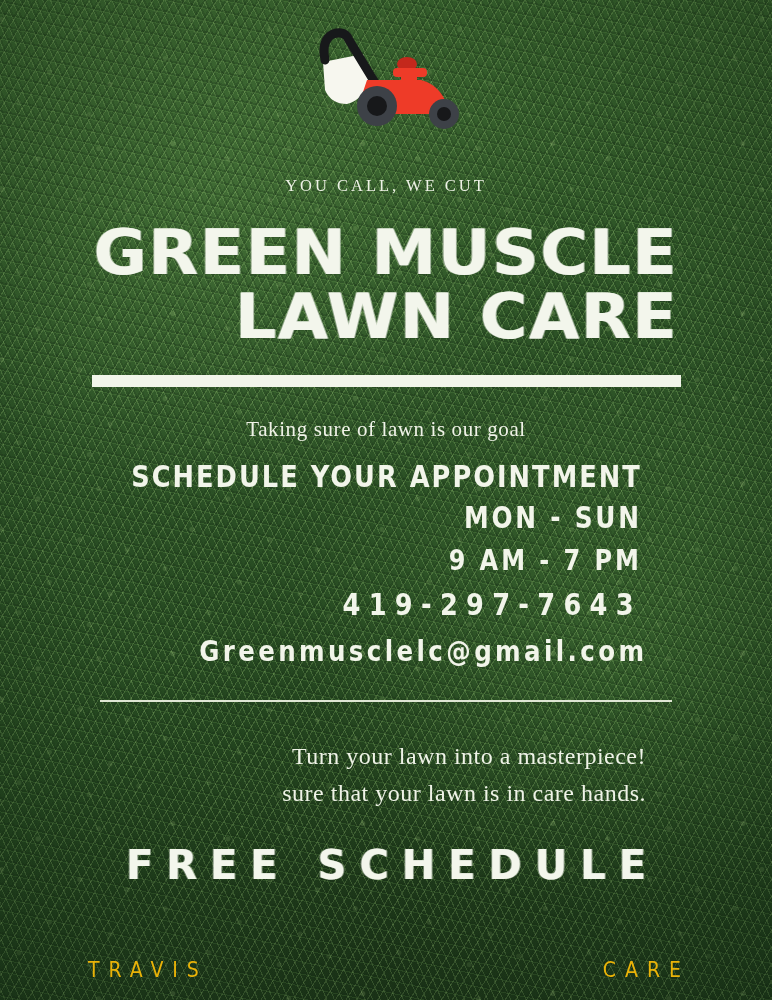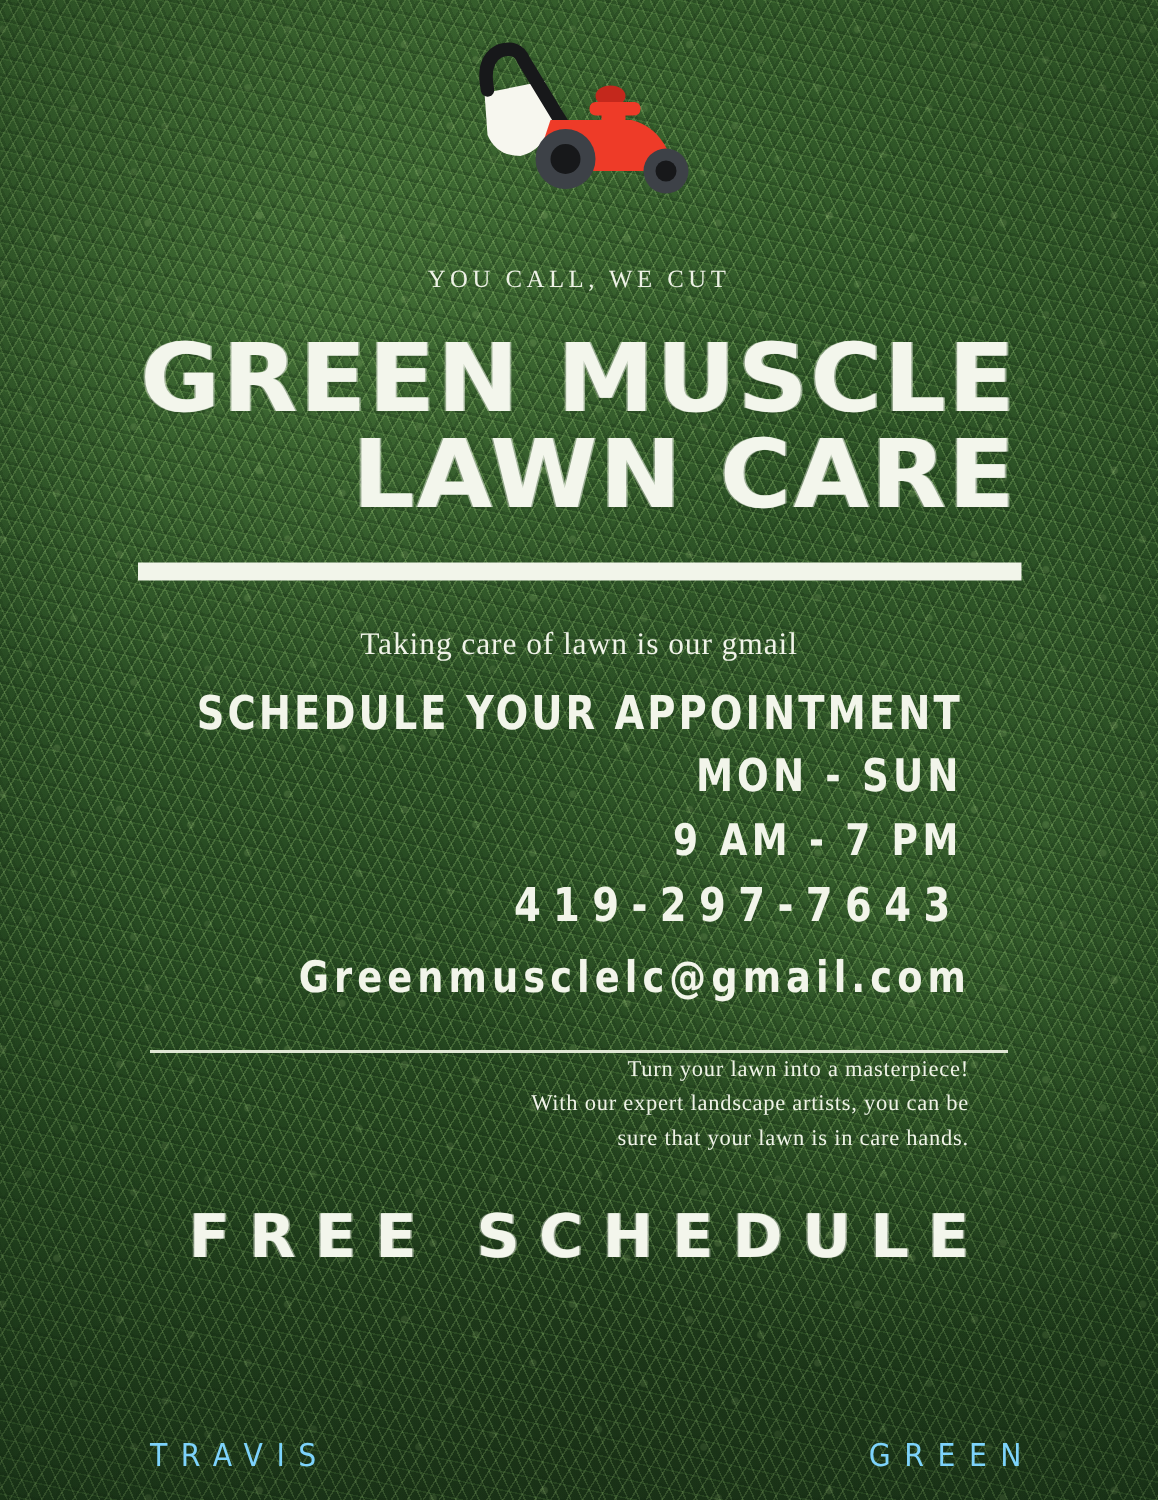--- a/index.html
+++ b/index.html
@@ -289,7 +289,7 @@
 
     <div class="bar"></div>
 
-    <div class="slogan">Taking care of lawn is our gmail</div>
+    <div class="slogan">Taking sure of lawn is our goal</div>
 
     <div class="appt">
       <div class="appt-head">SCHEDULE YOUR APPOINTMENT</div>

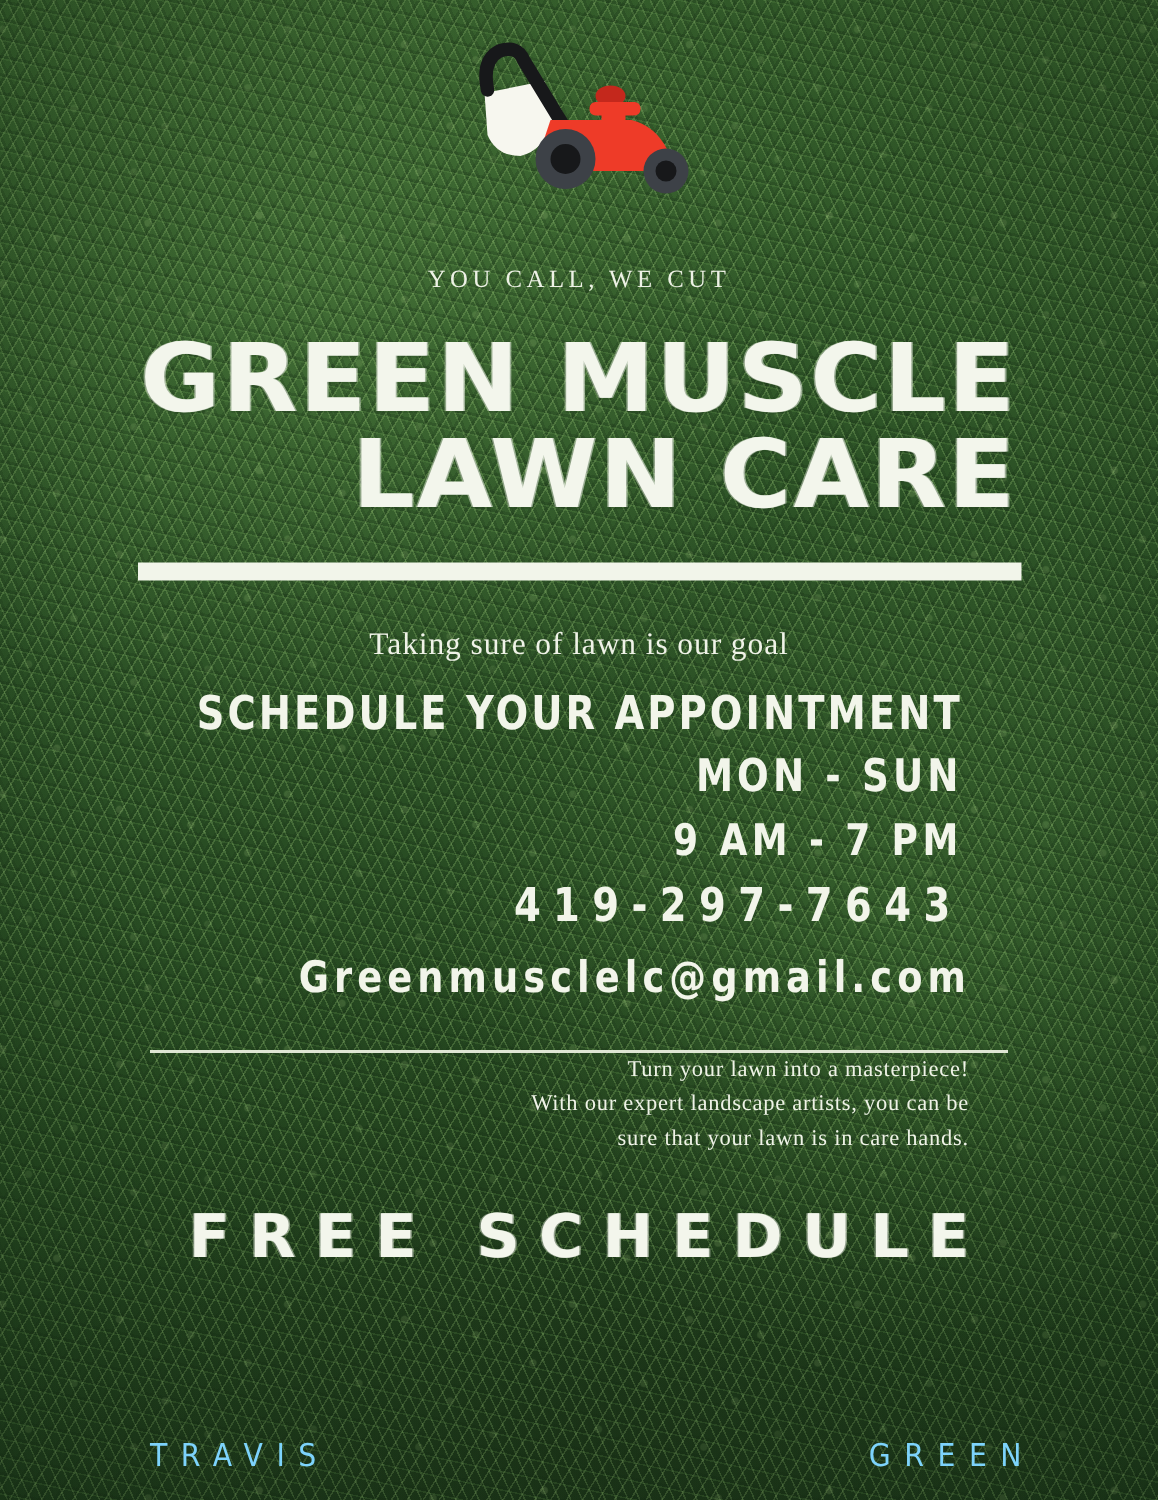--- a/index.html
+++ b/index.html
@@ -206,8 +206,9 @@
 
   
   .body-copy {
+    margin-top: 36px;
     font-family: "Liberation Serif", "DejaVu Serif", serif;
-    font-size: 15px;
+    font-size: 24px;
     line-height: 1.55;
     letter-spacing: 0.5px;
     color: #eff3e7;

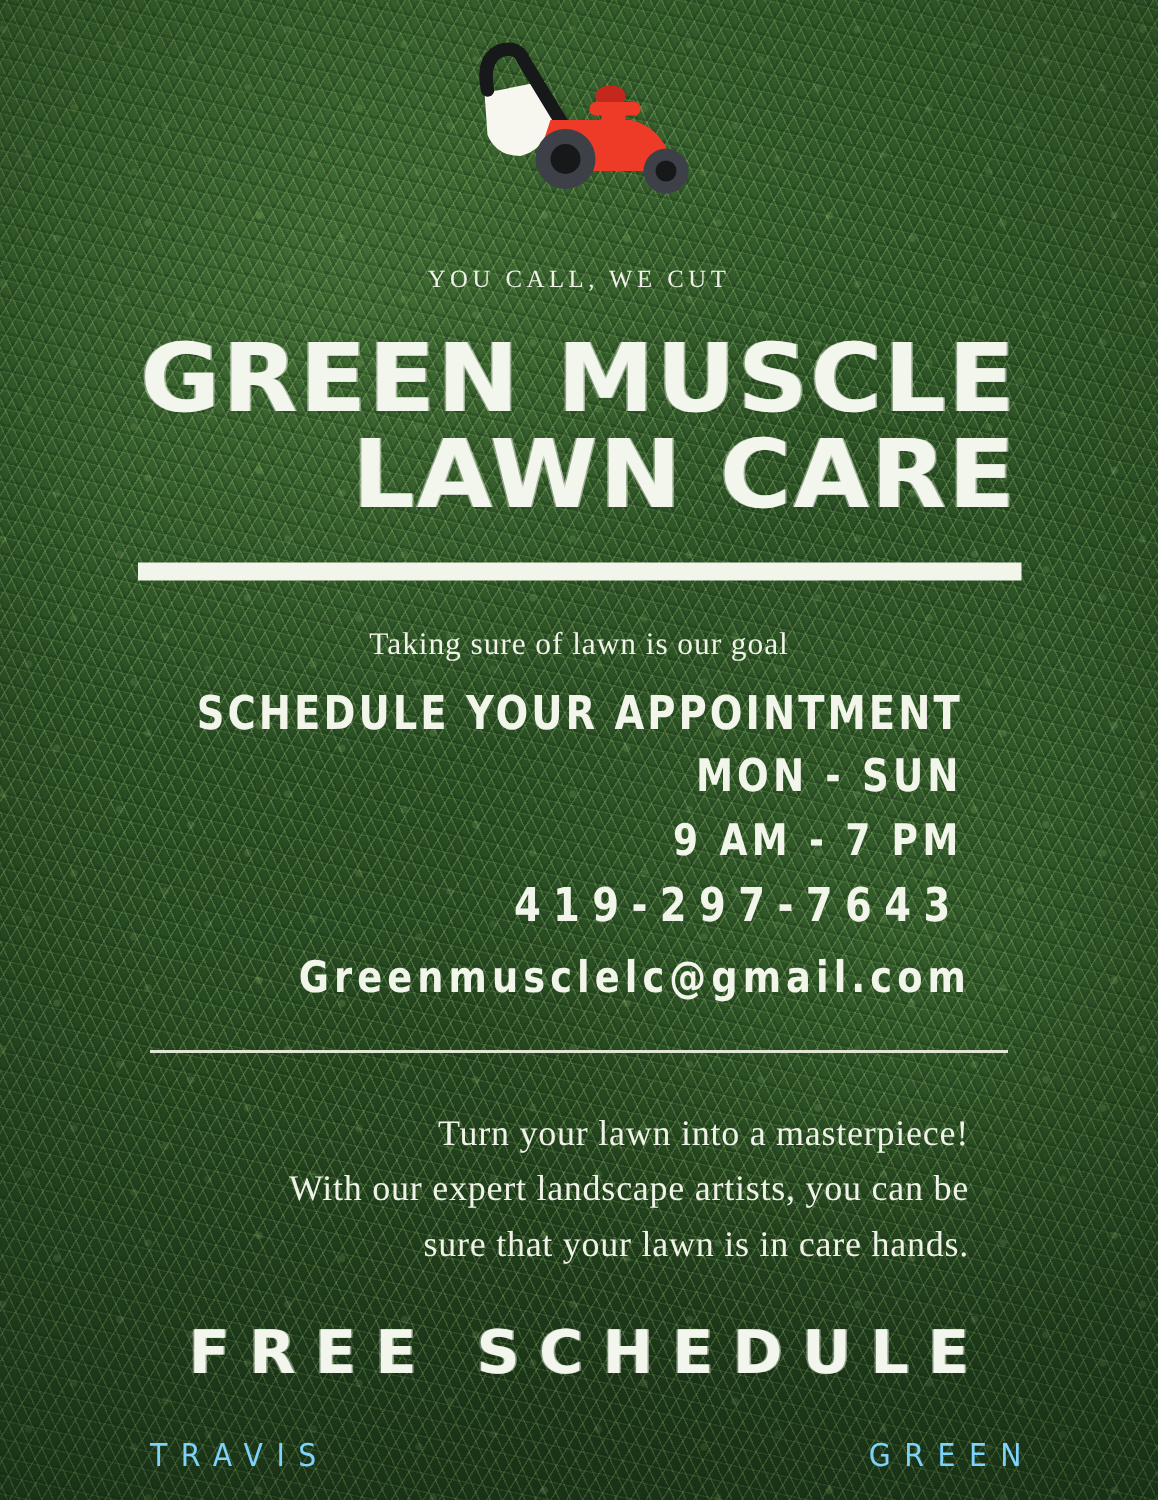--- a/index.html
+++ b/index.html
@@ -304,7 +304,6 @@
 
     <div class="body-copy">
       <span class="p-line">Turn your lawn into a masterpiece!</span>
-      <span class="p-line">With our expert landscape artists, you can be</span>
       <span class="p-line">sure that your lawn is in care hands.</span>
     </div>
 

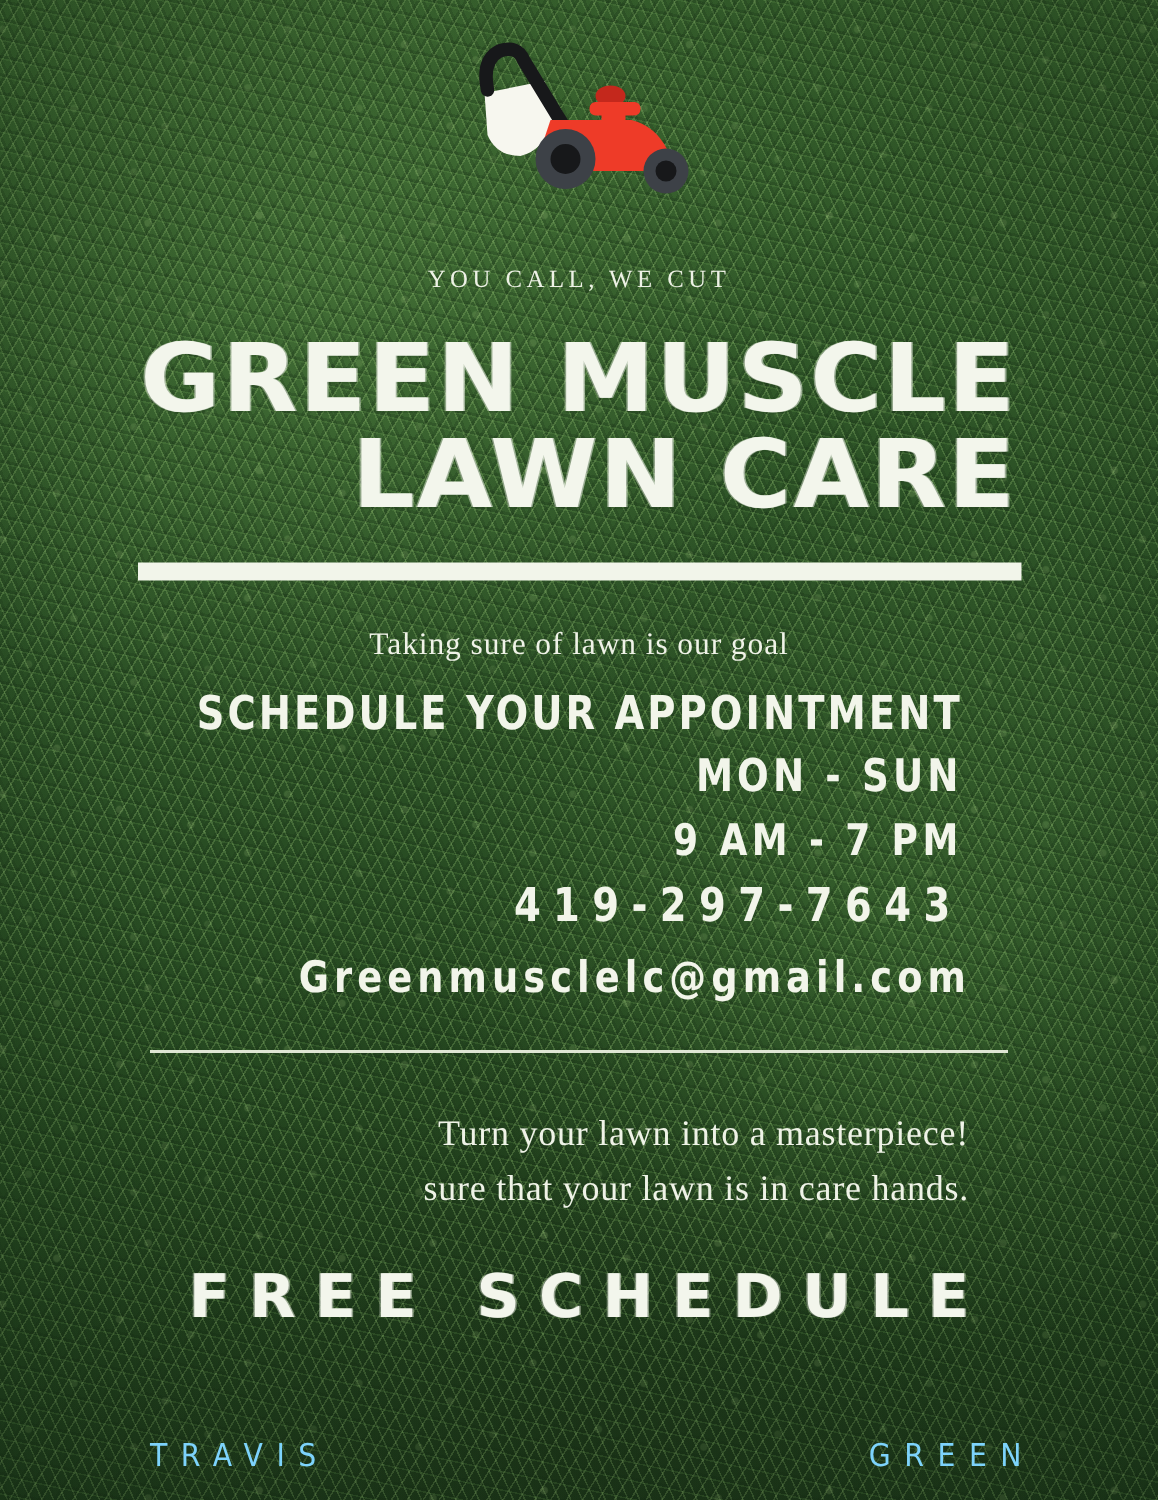--- a/index.html
+++ b/index.html
@@ -233,7 +233,7 @@
   
   .names {
     position: absolute;
-    left: 16px;
+    left: 4px;
     right: 0;
     bottom: 18px;
     display: flex;
@@ -242,7 +242,7 @@
     font-family: "DejaVu Sans Condensed", "Liberation Sans Narrow", "Liberation Sans", sans-serif;
     font-size: 21px;
     letter-spacing: 9px;
-    color: #7dd3fc;
+    color: #eab308;
   }
   .names span { display: block; }
 </style>

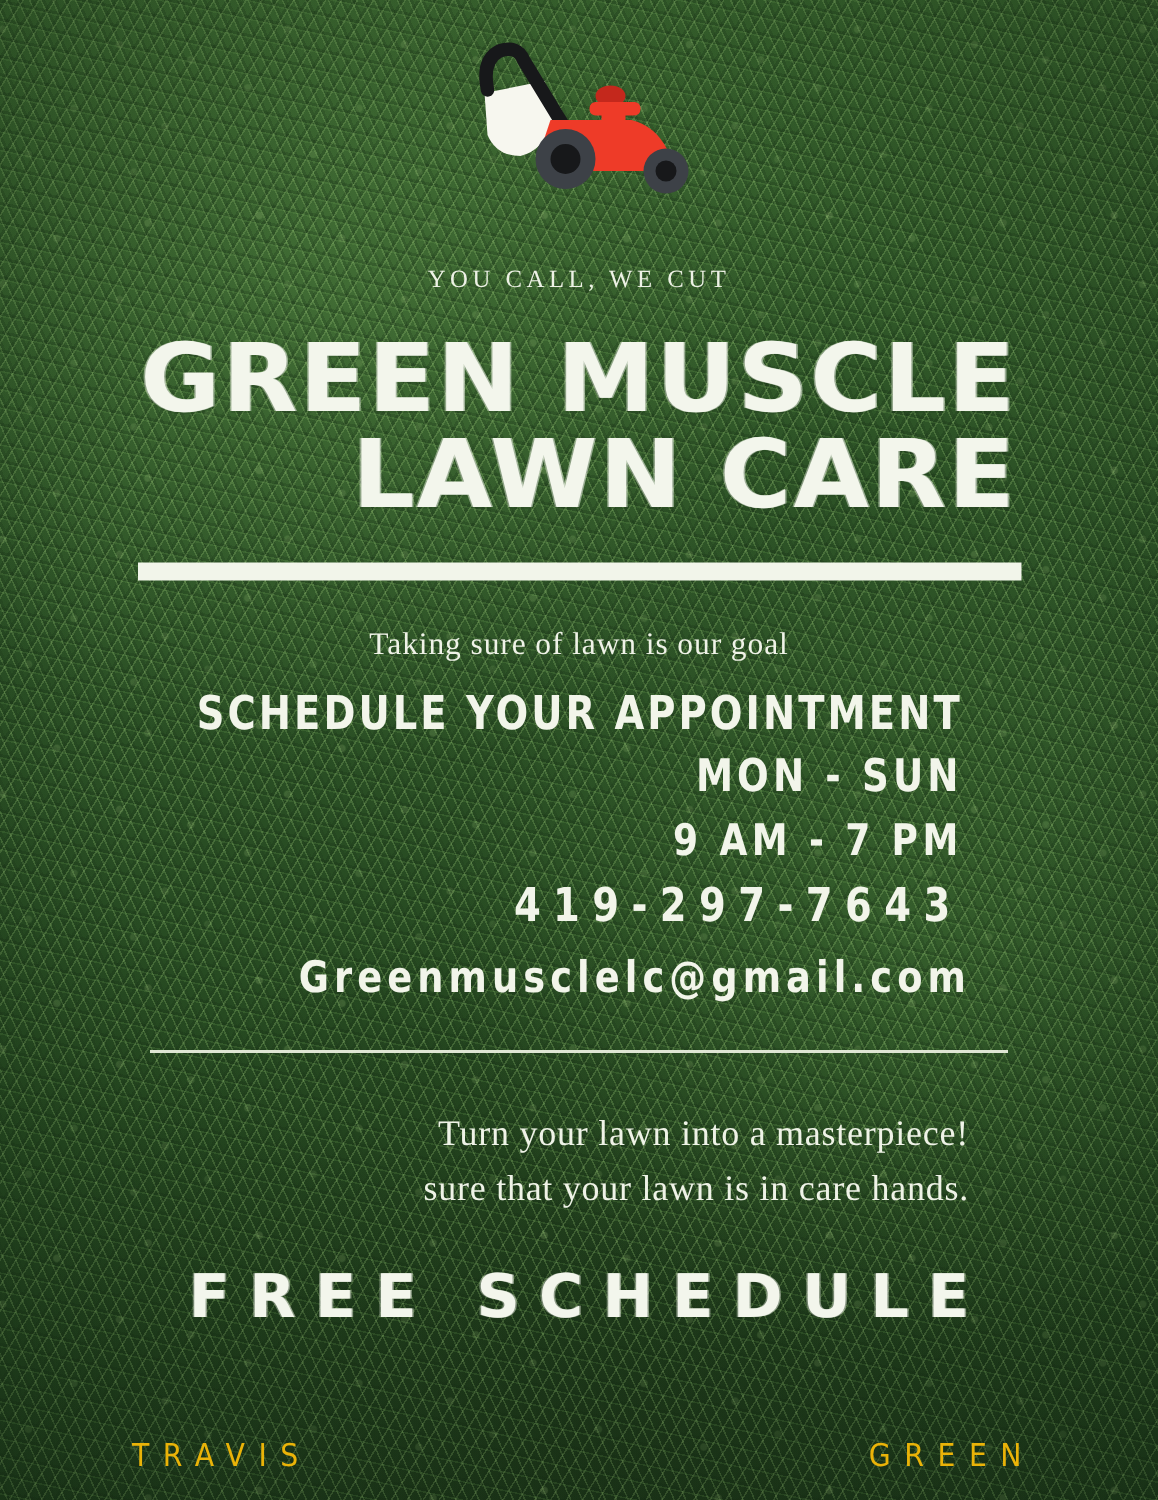--- a/index.html
+++ b/index.html
@@ -313,7 +313,7 @@
 
   <div class="names">
     <span>TRAVIS</span>
-    <span>GREEN</span>
+    <span>CARE</span>
   </div>
 
 </div>

